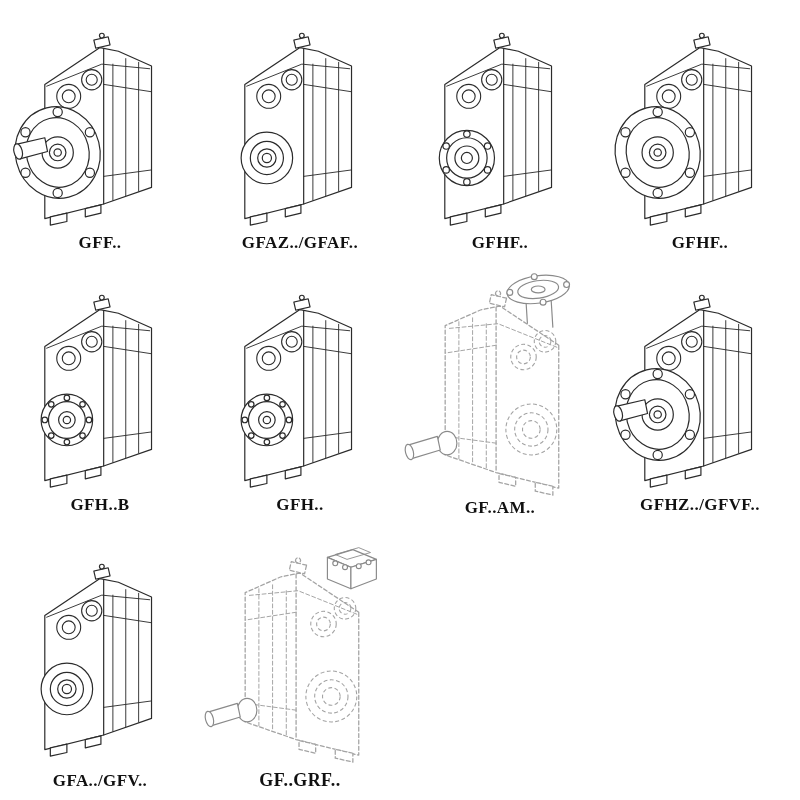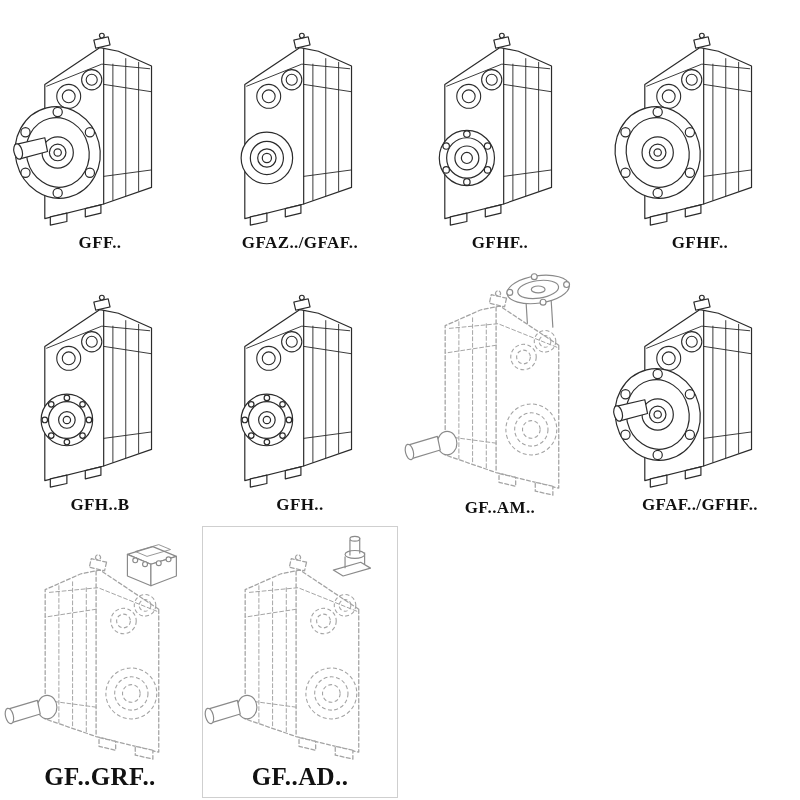--- a/index.html
+++ b/index.html
@@ -215,7 +215,7 @@
           <use href="#shaftout" class="ink"></use>
       </svg>
     </div>
-    <figcaption>GFAF../GFHF..</figcaption>
+    <figcaption>GFHZ../GFVF..</figcaption>
   </figure>
 
 

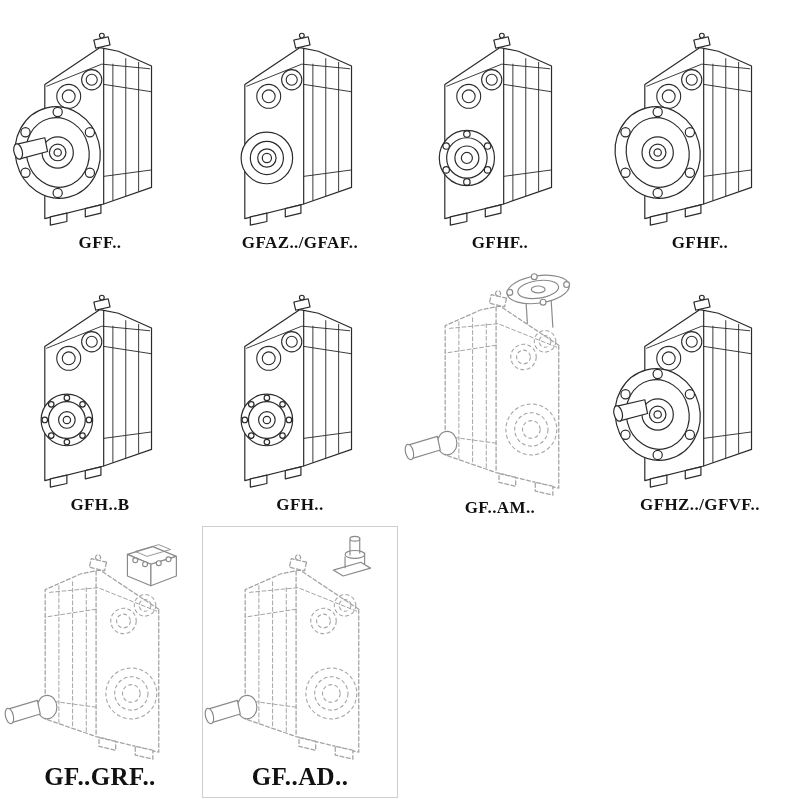--- a/index.html
+++ b/index.html
@@ -218,6 +218,21 @@
     <figcaption>GFHZ../GFVF..</figcaption>
   </figure>
 
+  <figure class="cell">
+    <div class="art">
+      <svg width="184" height="221" viewBox="0 0 200 240">
+        <use href="#gh" class="ink"></use>
+          <use href="#topbores" class="ink"></use>
+        <g class="ink" fill="#fff" stroke="currentColor" stroke-width="1.3">
+          <circle cx="64" cy="164" r="28"></circle>
+            <circle cx="64" cy="164" r="18"></circle>
+          <circle cx="64" cy="164" r="10"></circle>
+            <circle cx="64" cy="164" r="5"></circle>
+        </g>
+      </svg>
+    </div>
+    <figcaption>GFA../GFV..</figcaption>
+  </figure>
 
   <figure class="cell big">
     <div class="art">

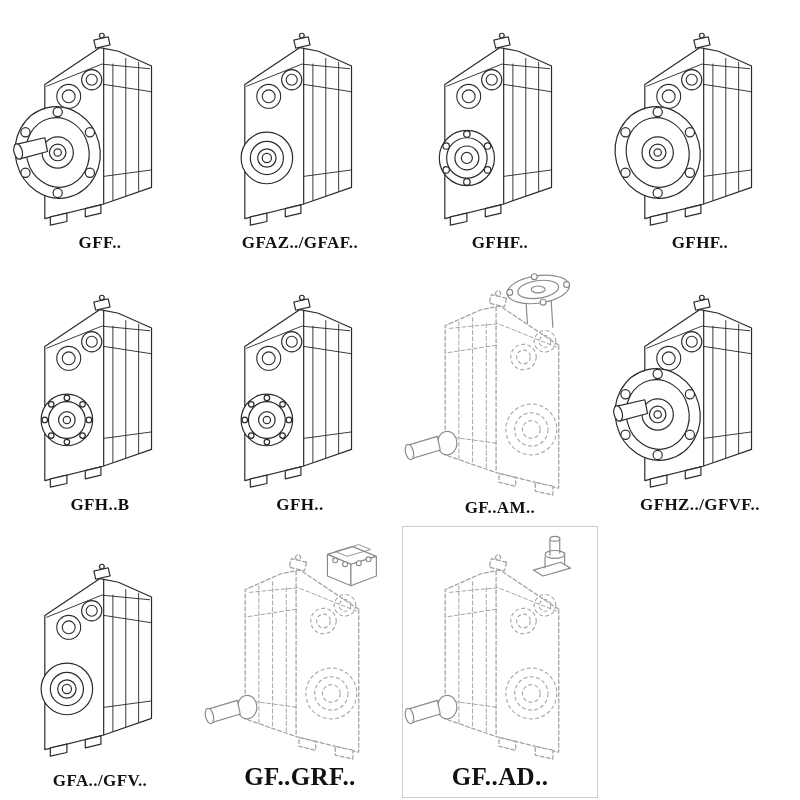--- a/index.html
+++ b/index.html
@@ -8,7 +8,7 @@
   .cell{margin:1px;display:flex;flex-direction:column;align-items:center;justify-content:flex-start;padding-bottom:8px;box-sizing:border-box;}
   .art{flex:1 1 auto;display:flex;align-items:center;justify-content:center;width:100%;}
   figcaption{font-weight:700;font-size:17px;letter-spacing:.4px;color:#111;white-space:nowrap;}
-  .cell.big figcaption{font-size:25px;}
+  .cell.big figcaption{font-size:18px;}
   .boxed{outline:1px solid #cfcfcf;outline-offset:-2px;}
   svg{display:block;}
   .ink{color:#2b2b2b;}

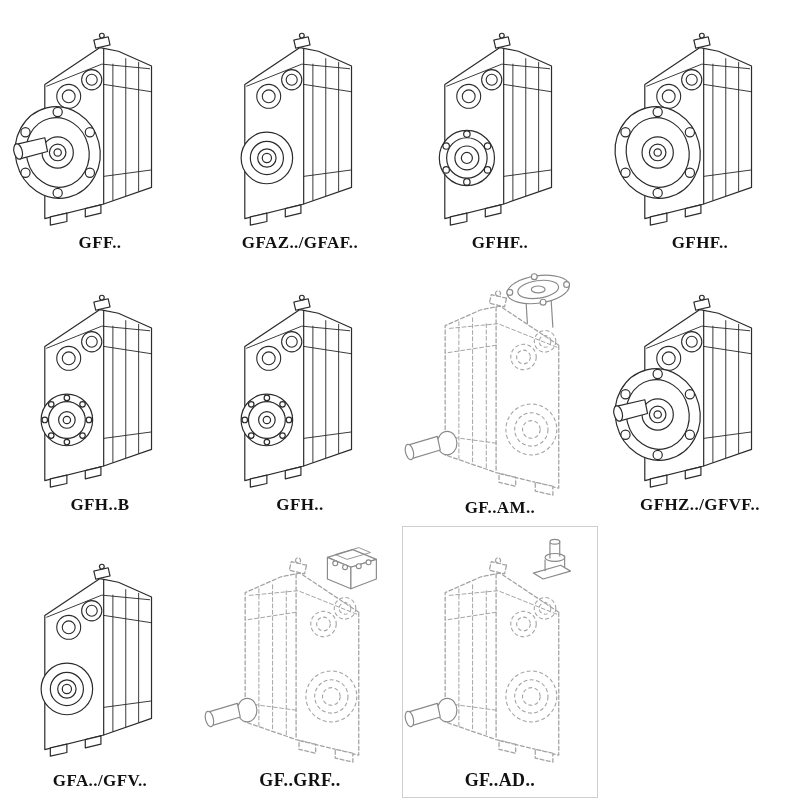--- a/index.html
+++ b/index.html
@@ -257,25 +257,6 @@
     <figcaption>GF..GRF..</figcaption>
   </figure>
 
-  <figure class="cell big boxed">
-    <div class="art">
-      <svg width="196" height="235" viewBox="0 0 200 240">
-        <g class="ghost">
-          <use href="#gh" transform="translate(200,0) scale(-1,1)"></use>
-          <use href="#ghostface"></use>
-        </g>
-        <g class="gray" fill="#fff" stroke="currentColor" stroke-width="1.2" stroke-linejoin="round">
-          <path d="M134,44 L162,36 L172,42 L144,50 Z"></path>
-          <path d="M146,42 L146,30 M166,38 L166,26" fill="none"></path>
-          <ellipse cx="156" cy="28" rx="10" ry="4"></ellipse>
-          <path d="M151,29 L151,13 M161,27 L161,11" fill="none"></path>
-          <ellipse cx="156" cy="12" rx="5" ry="2.5"></ellipse>
-        </g>
-        <use href="#shaftoutd" class="gray"></use>
-      </svg>
-    </div>
-    <figcaption>GF..AD..</figcaption>
-  </figure>
 
 </main>
 

